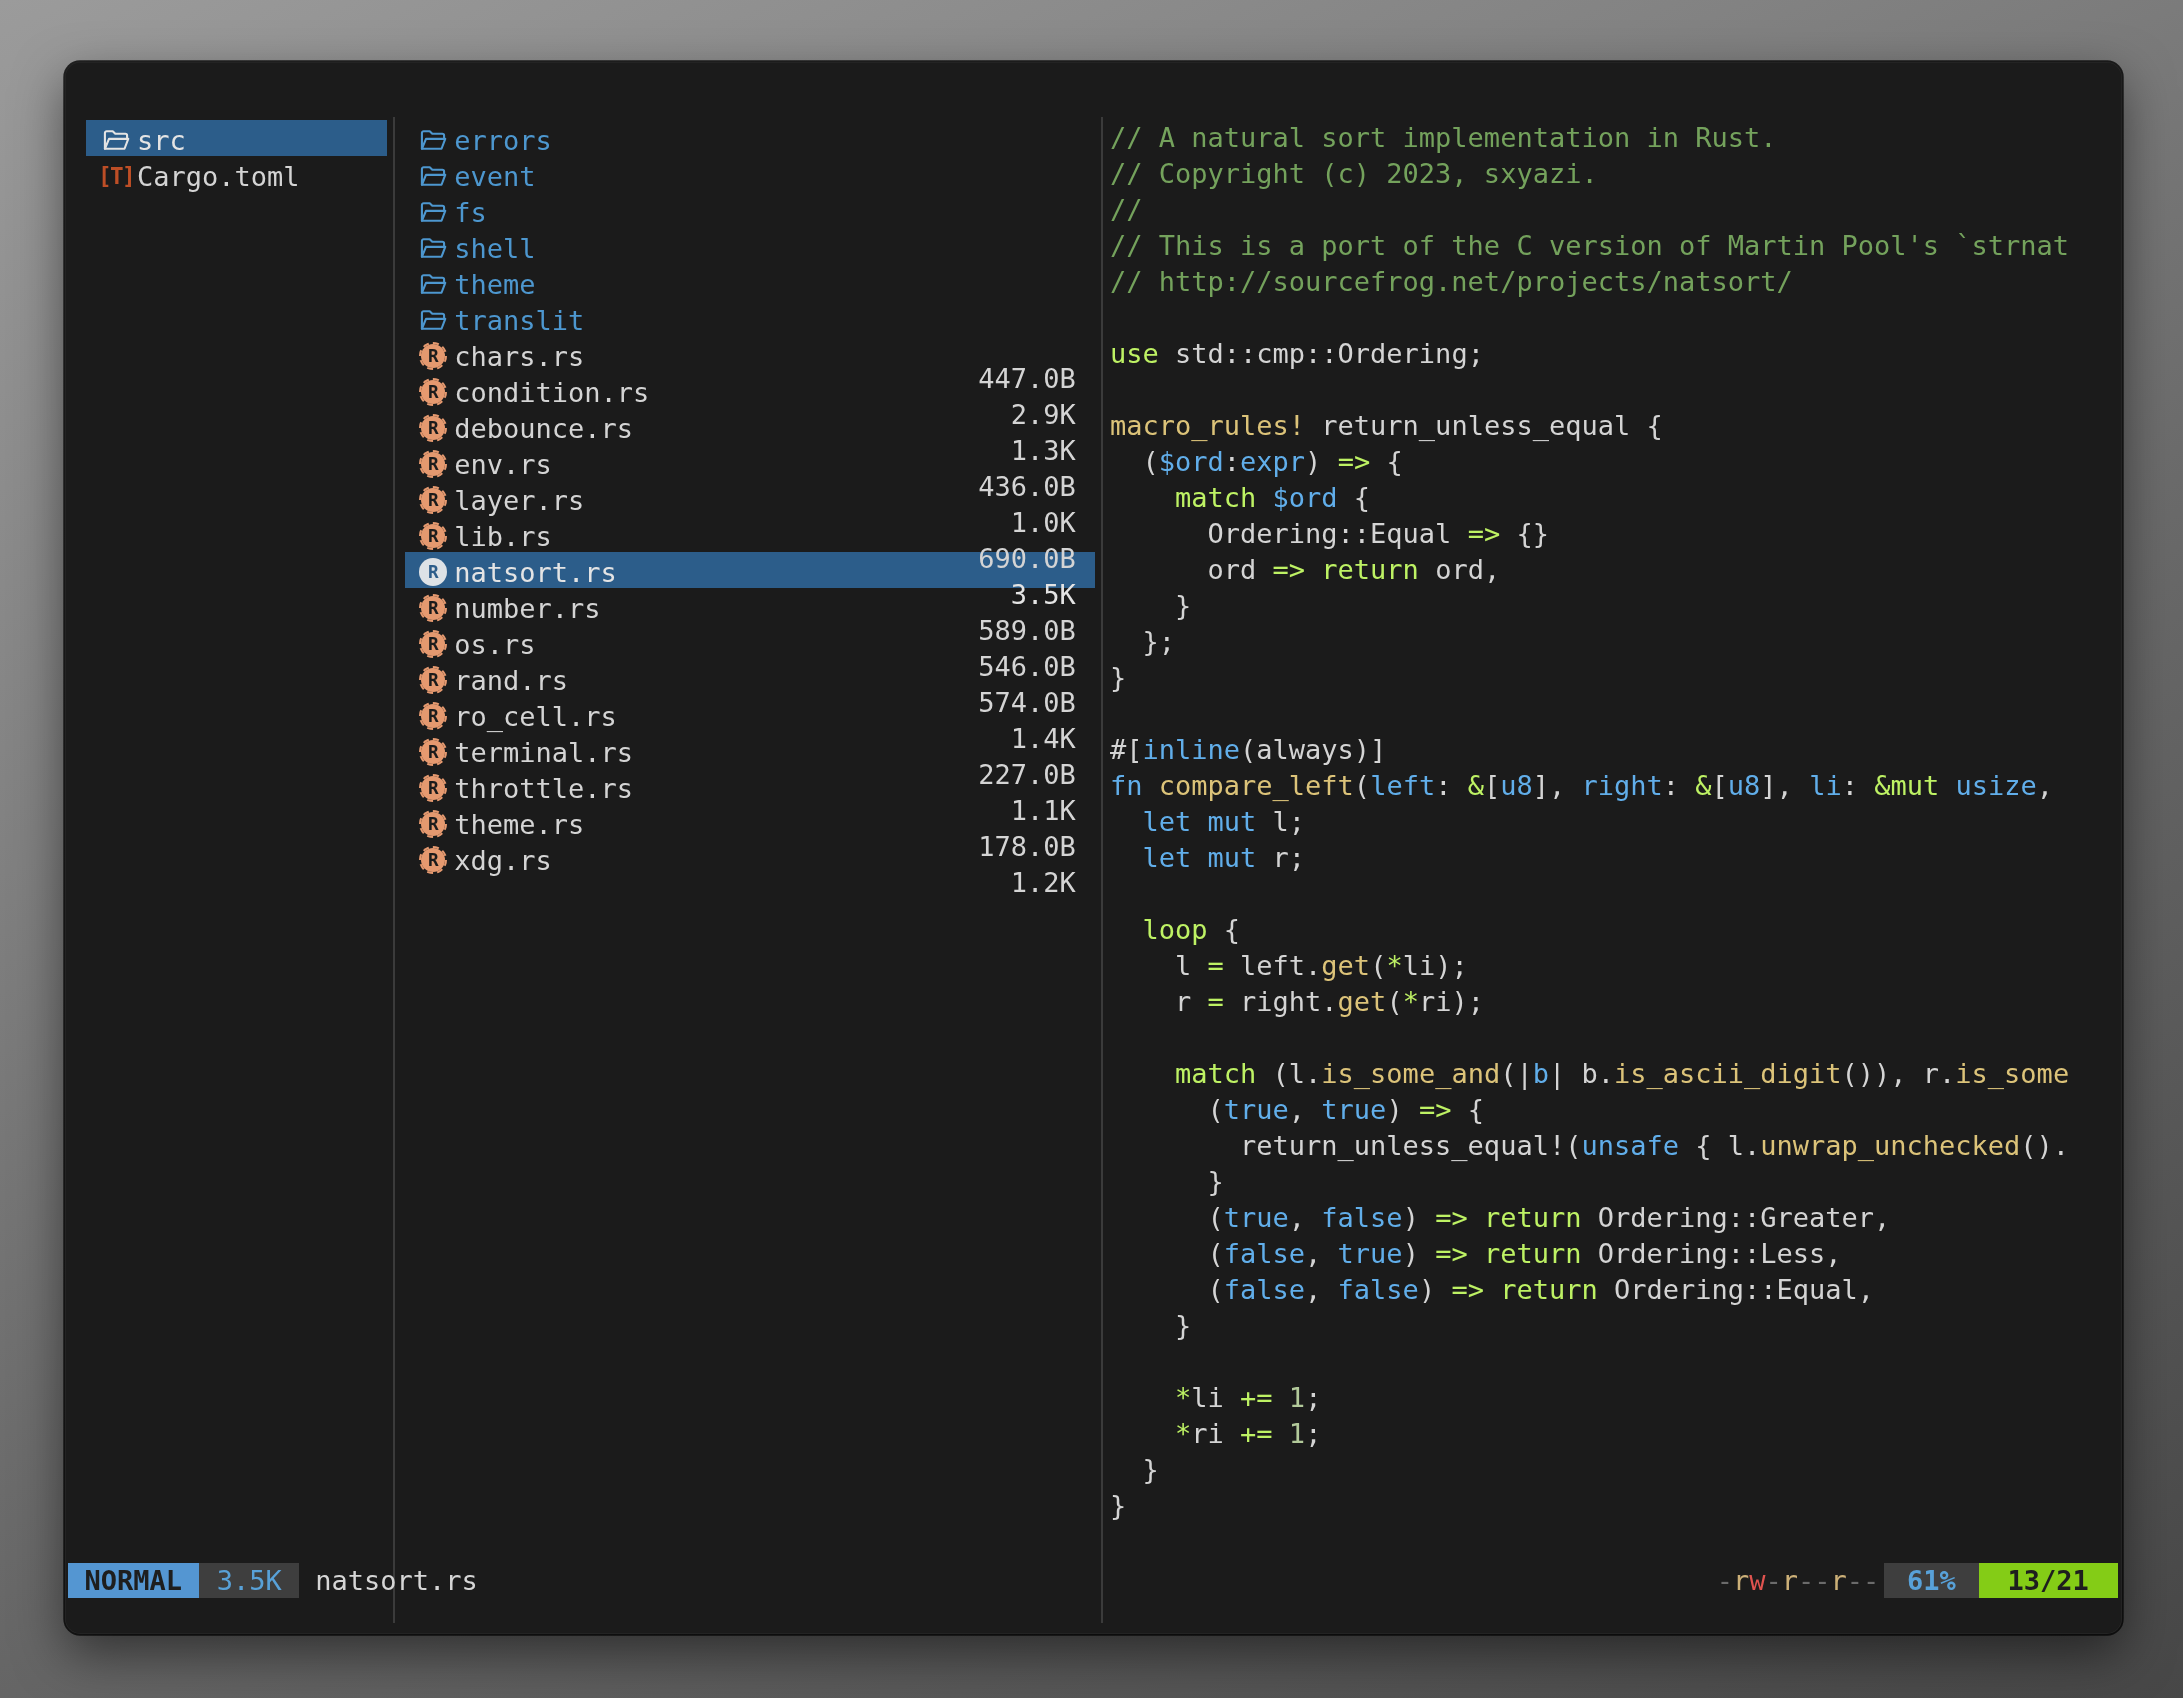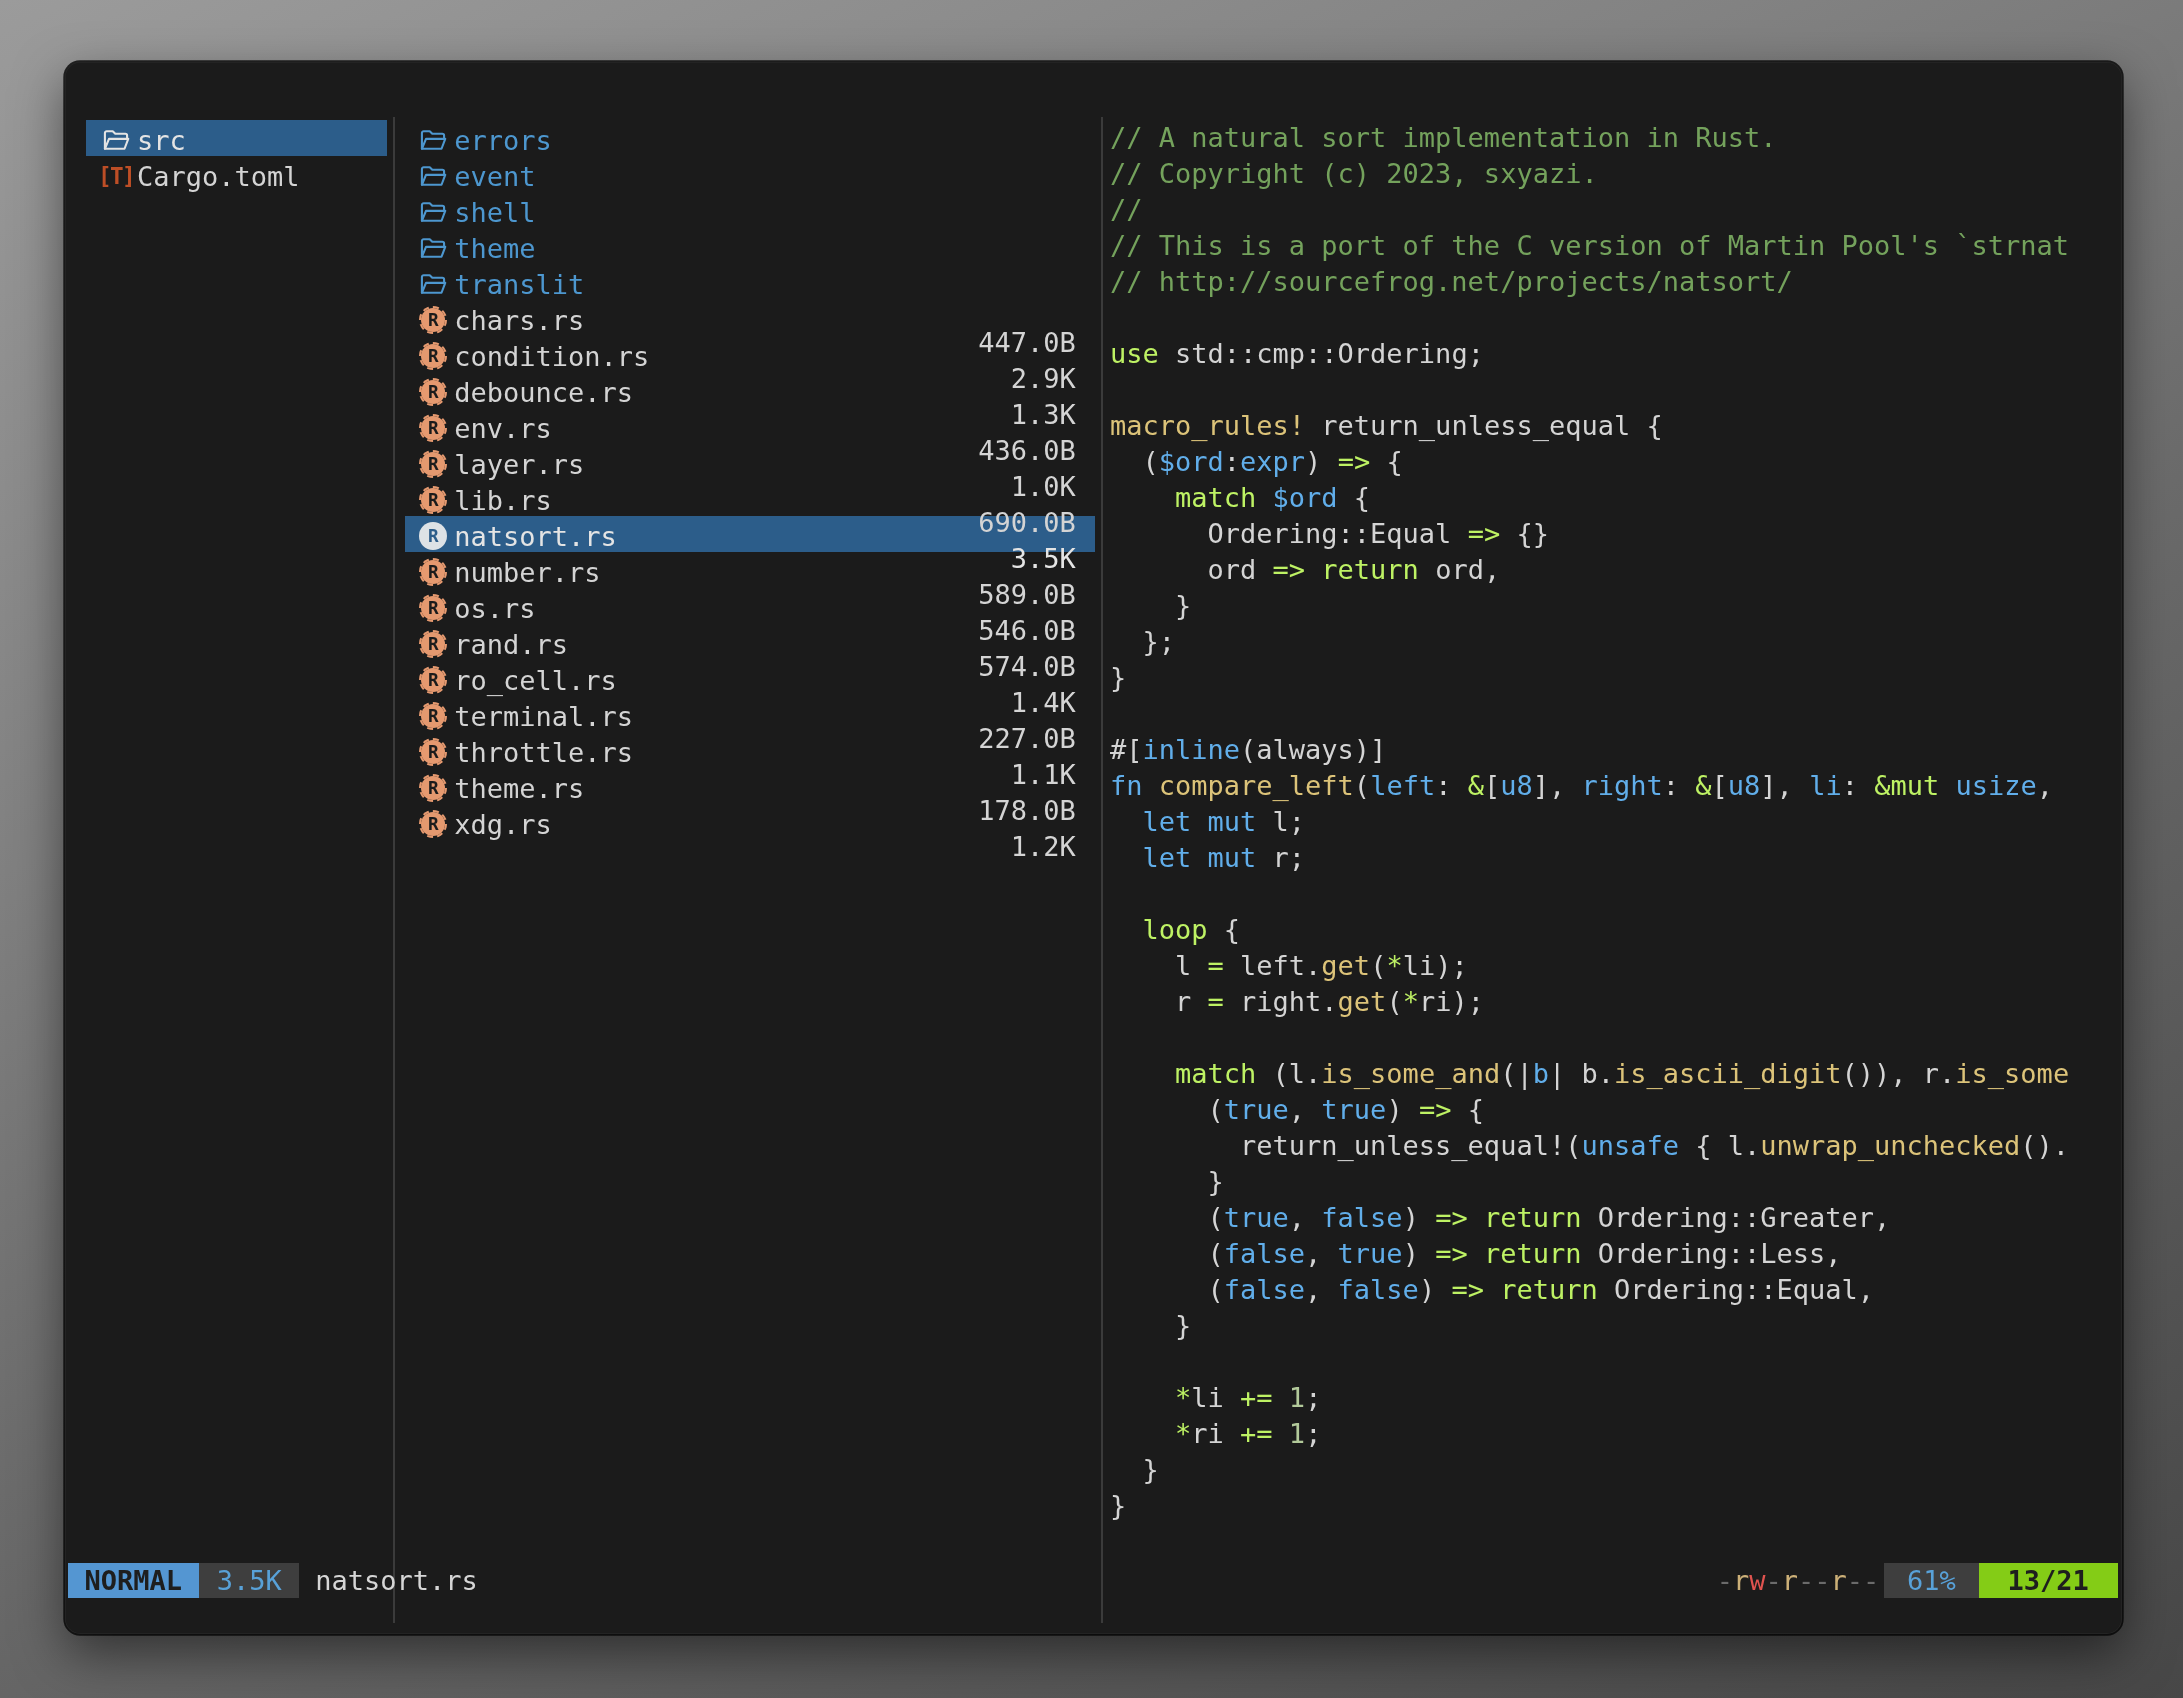--- a/index.html
+++ b/index.html
@@ -118,6 +118,15 @@
             <path d="M2.5 19.5 L6 11 h16.5 l-3.2 8.5 z" fill="none" stroke="currentColor" stroke-width="1.8" stroke-linejoin="round"></path>
           </svg>
         </span>
+        <span class="name">fs</span>
+      </div>
+      <div class="row is-folder">
+        <span class="icn">
+          <svg class="svg-folder" viewBox="0 0 24 24">
+            <path d="M2.5 19.5 V6 a1.5 1.5 0 0 1 1.5 -1.5 h5.2 l2.2 2.2 H20 a1.5 1.5 0 0 1 1.5 1.5 V10" fill="none" stroke="currentColor" stroke-width="1.8" stroke-linecap="round" stroke-linejoin="round"></path>
+            <path d="M2.5 19.5 L6 11 h16.5 l-3.2 8.5 z" fill="none" stroke="currentColor" stroke-width="1.8" stroke-linejoin="round"></path>
+          </svg>
+        </span>
         <span class="name">shell</span>
       </div>
       <div class="row is-folder">

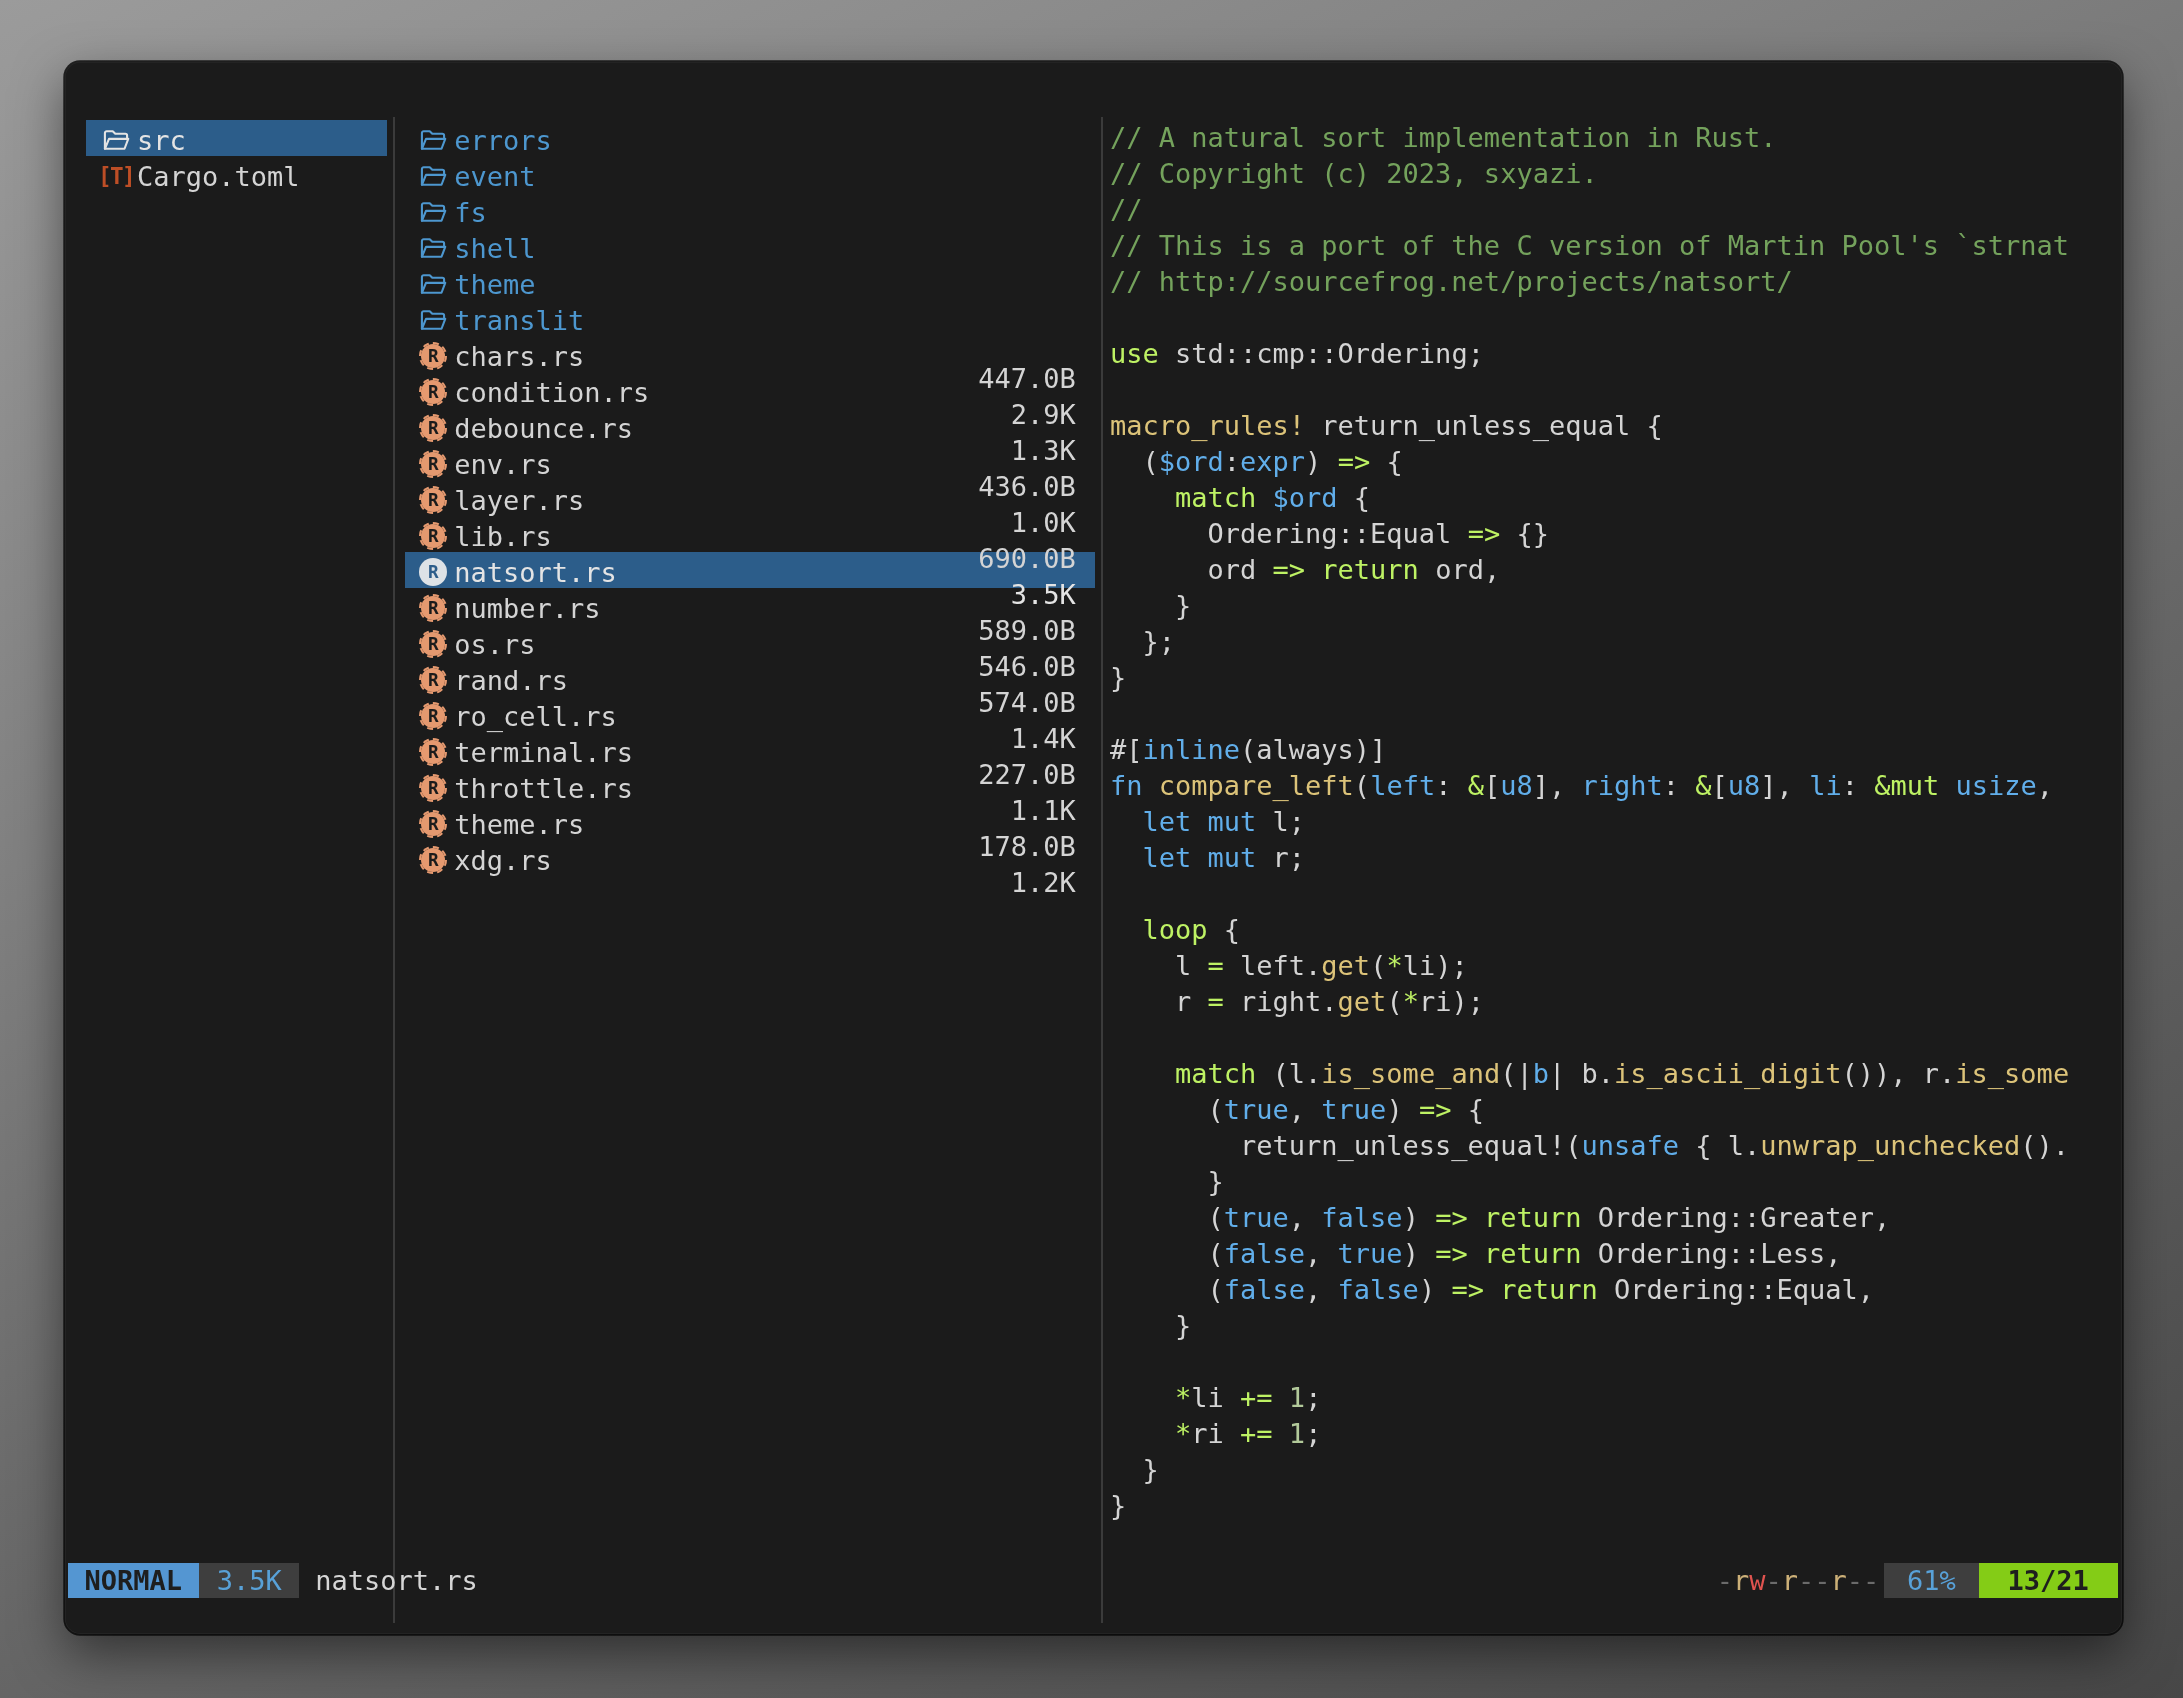--- a/index.html
+++ b/index.html
@@ -65,7 +65,7 @@
   .p-dash{color:#6b6b6b;}
   .p-r{color:#ccb078;}
   .p-w{color:#e0534f;}
-  .chip-pct{background:#3e3e3e;color:#58a1d8;padding:0 22.7px;}
+  .chip-pct{background:#3e3e3e;color:#58a1d8;padding:0 22.7px;font-weight:bold;}
   .chip-pos{background:#84cc16;color:#1e1e1e;font-weight:bold;padding:0 29px;}
 </style>
 </head>

